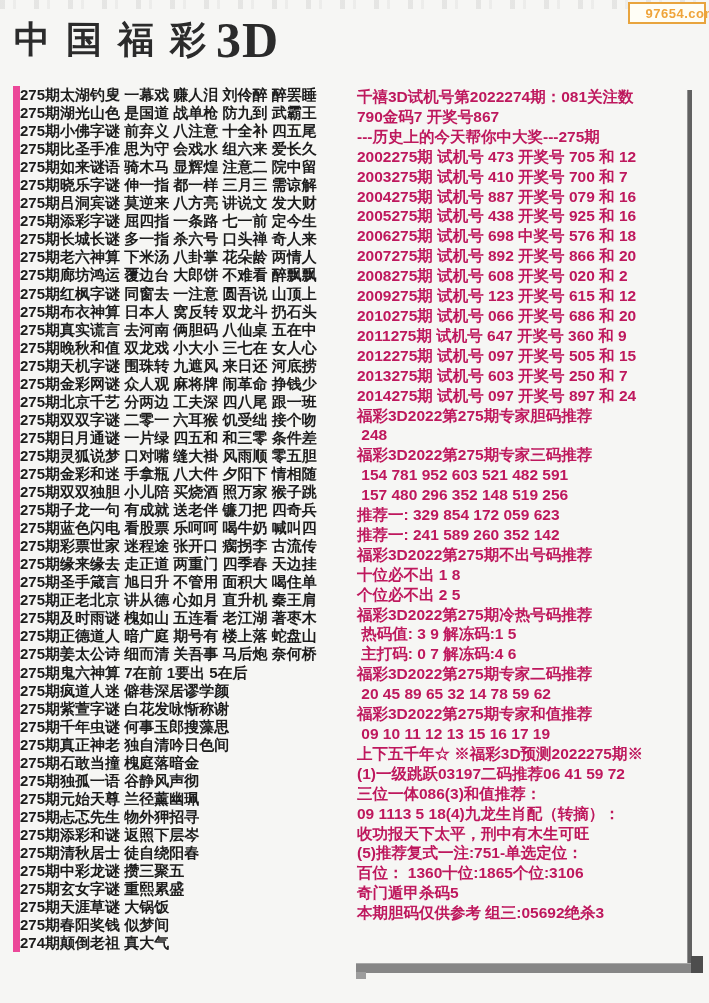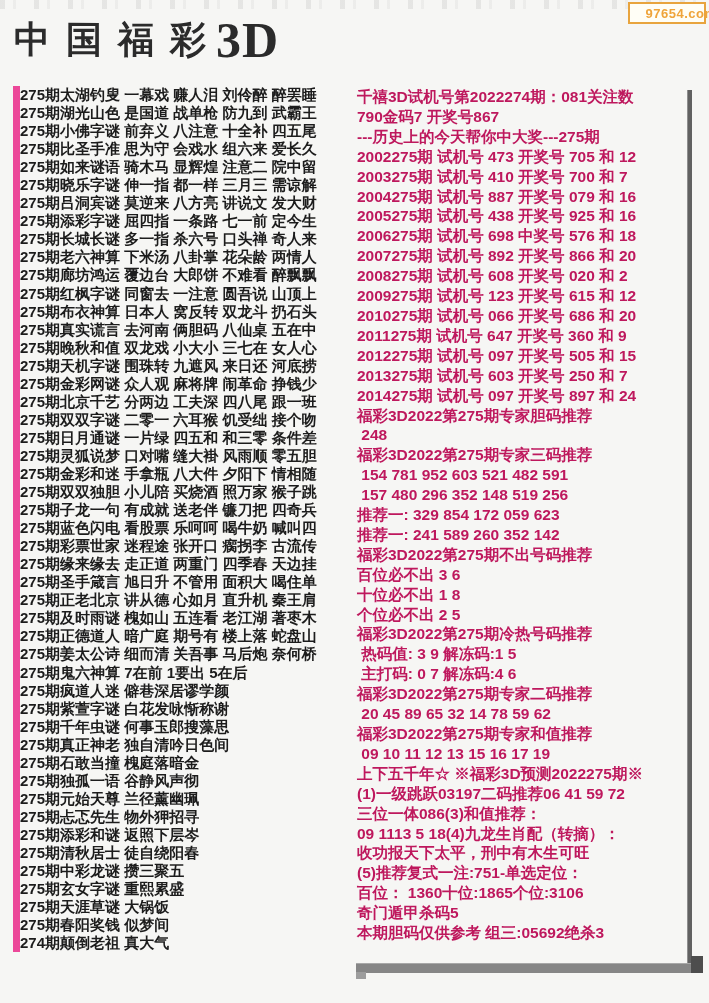--- a/index.html
+++ b/index.html
@@ -165,7 +165,6 @@
       <div class="prediction-line">推荐一: 329 854 172 059 623</div>
       <div class="prediction-line">推荐一: 241 589 260 352 142</div>
       <div class="prediction-line">福彩3D2022第275期不出号码推荐</div>
-      <div class="prediction-line">百位必不出 3 6</div>
       <div class="prediction-line">十位必不出 1 8</div>
       <div class="prediction-line">个位必不出 2 5</div>
       <div class="prediction-line">福彩3D2022第275期冷热号码推荐</div>

